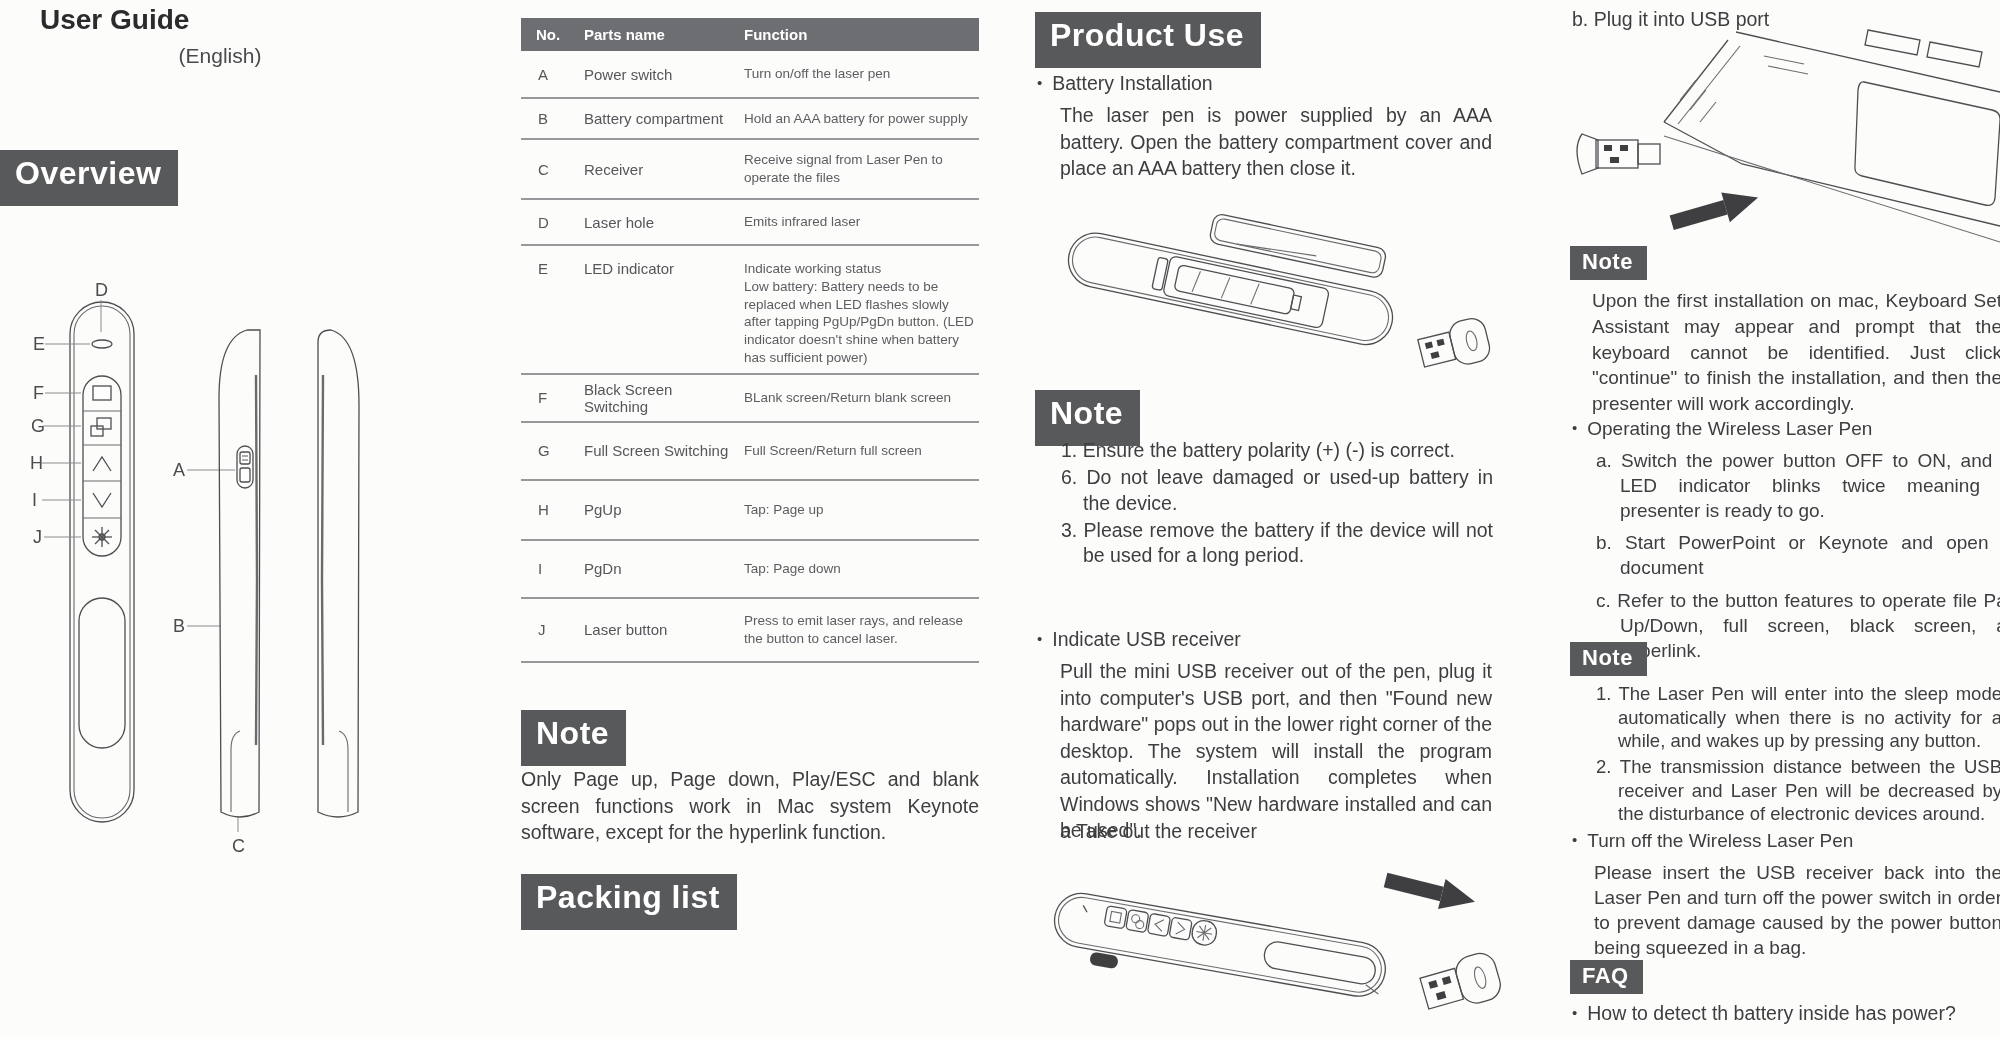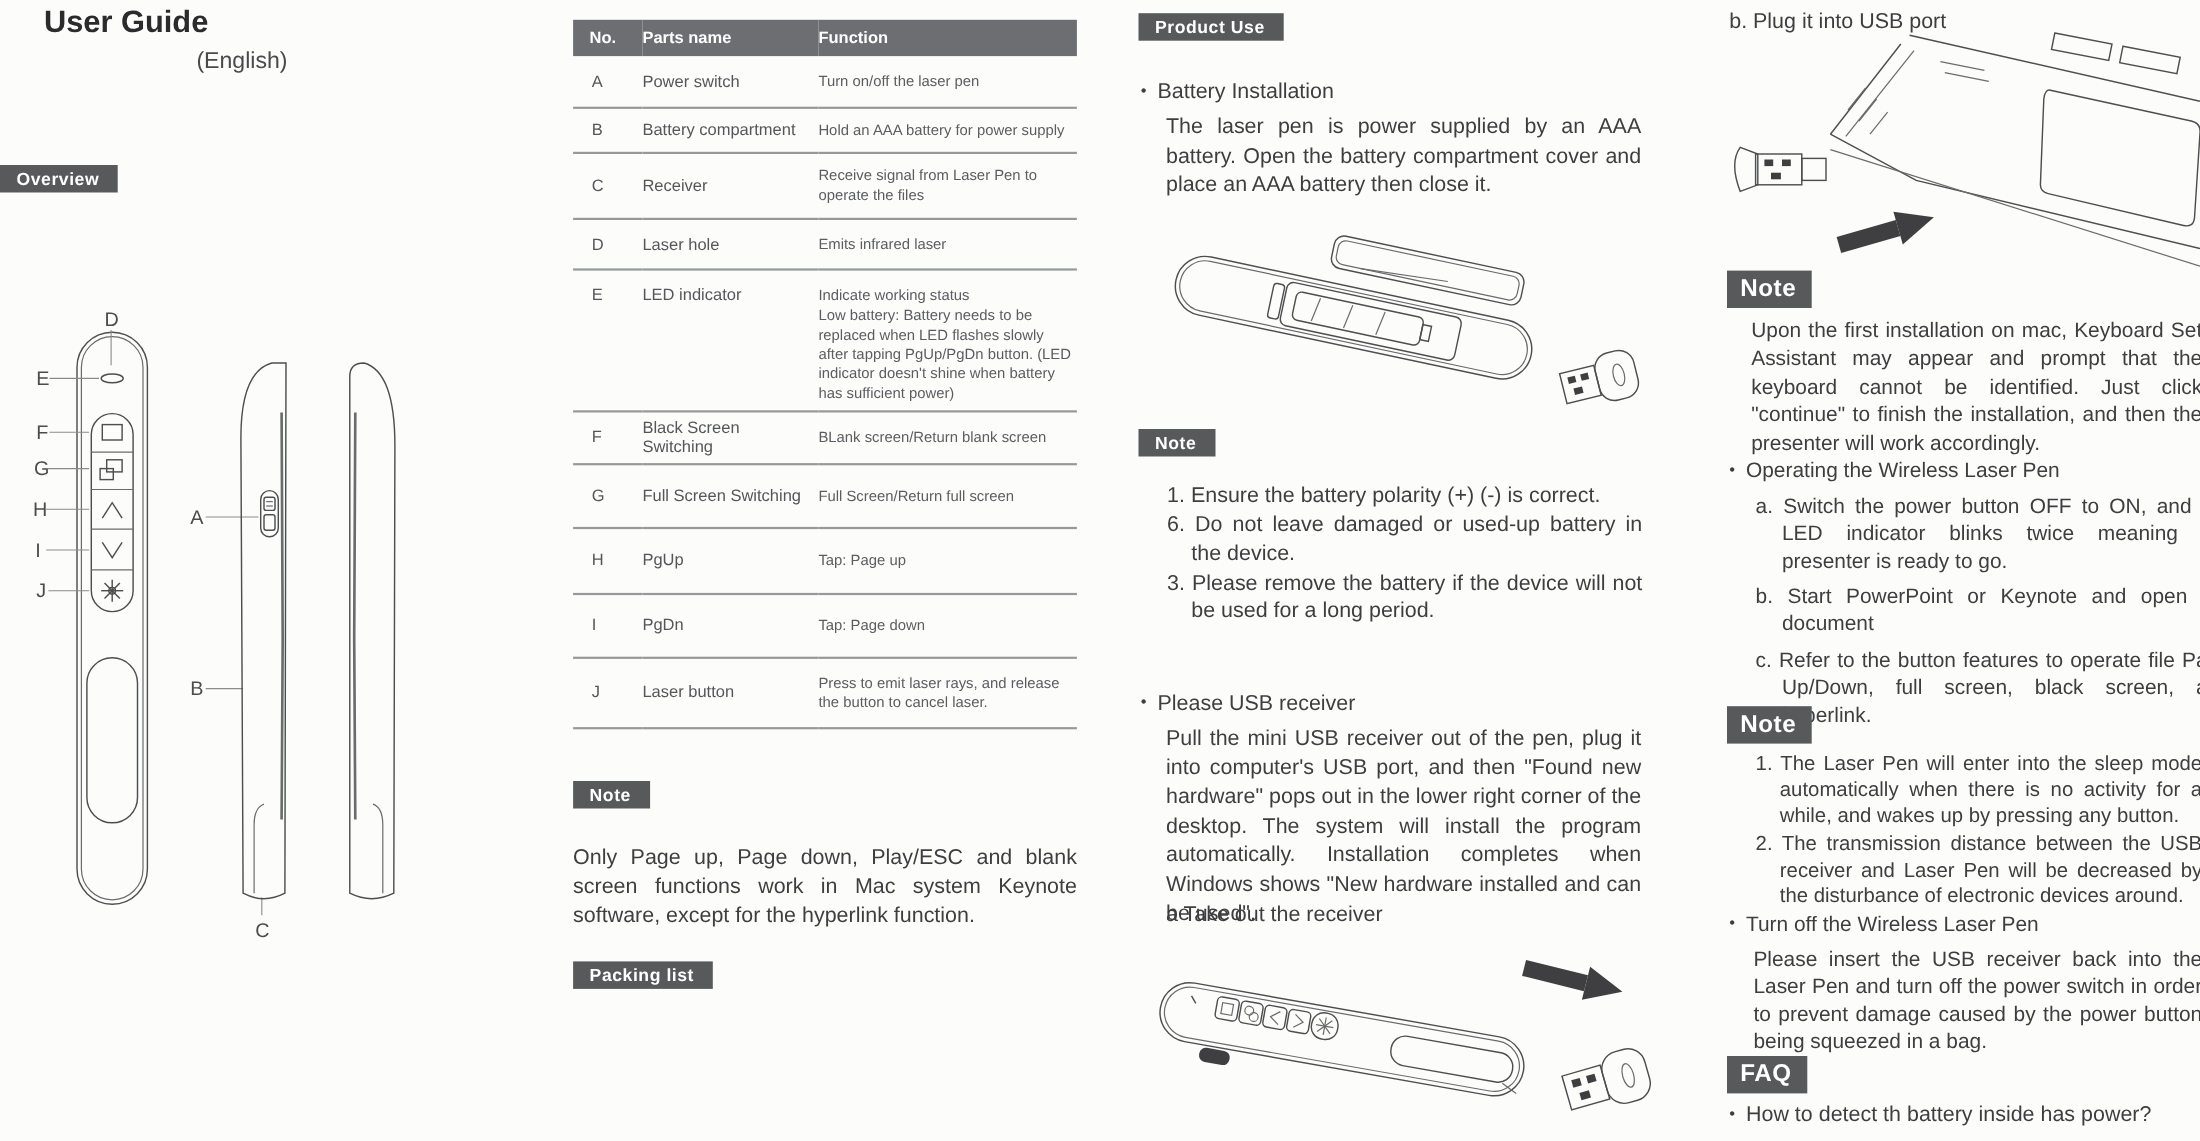--- a/index.html
+++ b/index.html
@@ -8,7 +8,7 @@
 
   .abs{position:absolute;}
   .tag{display:inline-block;background:#58595b;color:#fff;font-weight:bold;
-       font-size:16px;padding:5px 17px 2px 15px;letter-spacing:.5px;}
+       font-size:32px;padding:5px 17px 14px 15px;letter-spacing:.5px;}
   .tag.sm{font-size:22px;padding:3px 14px 5px 12px;}
 
   

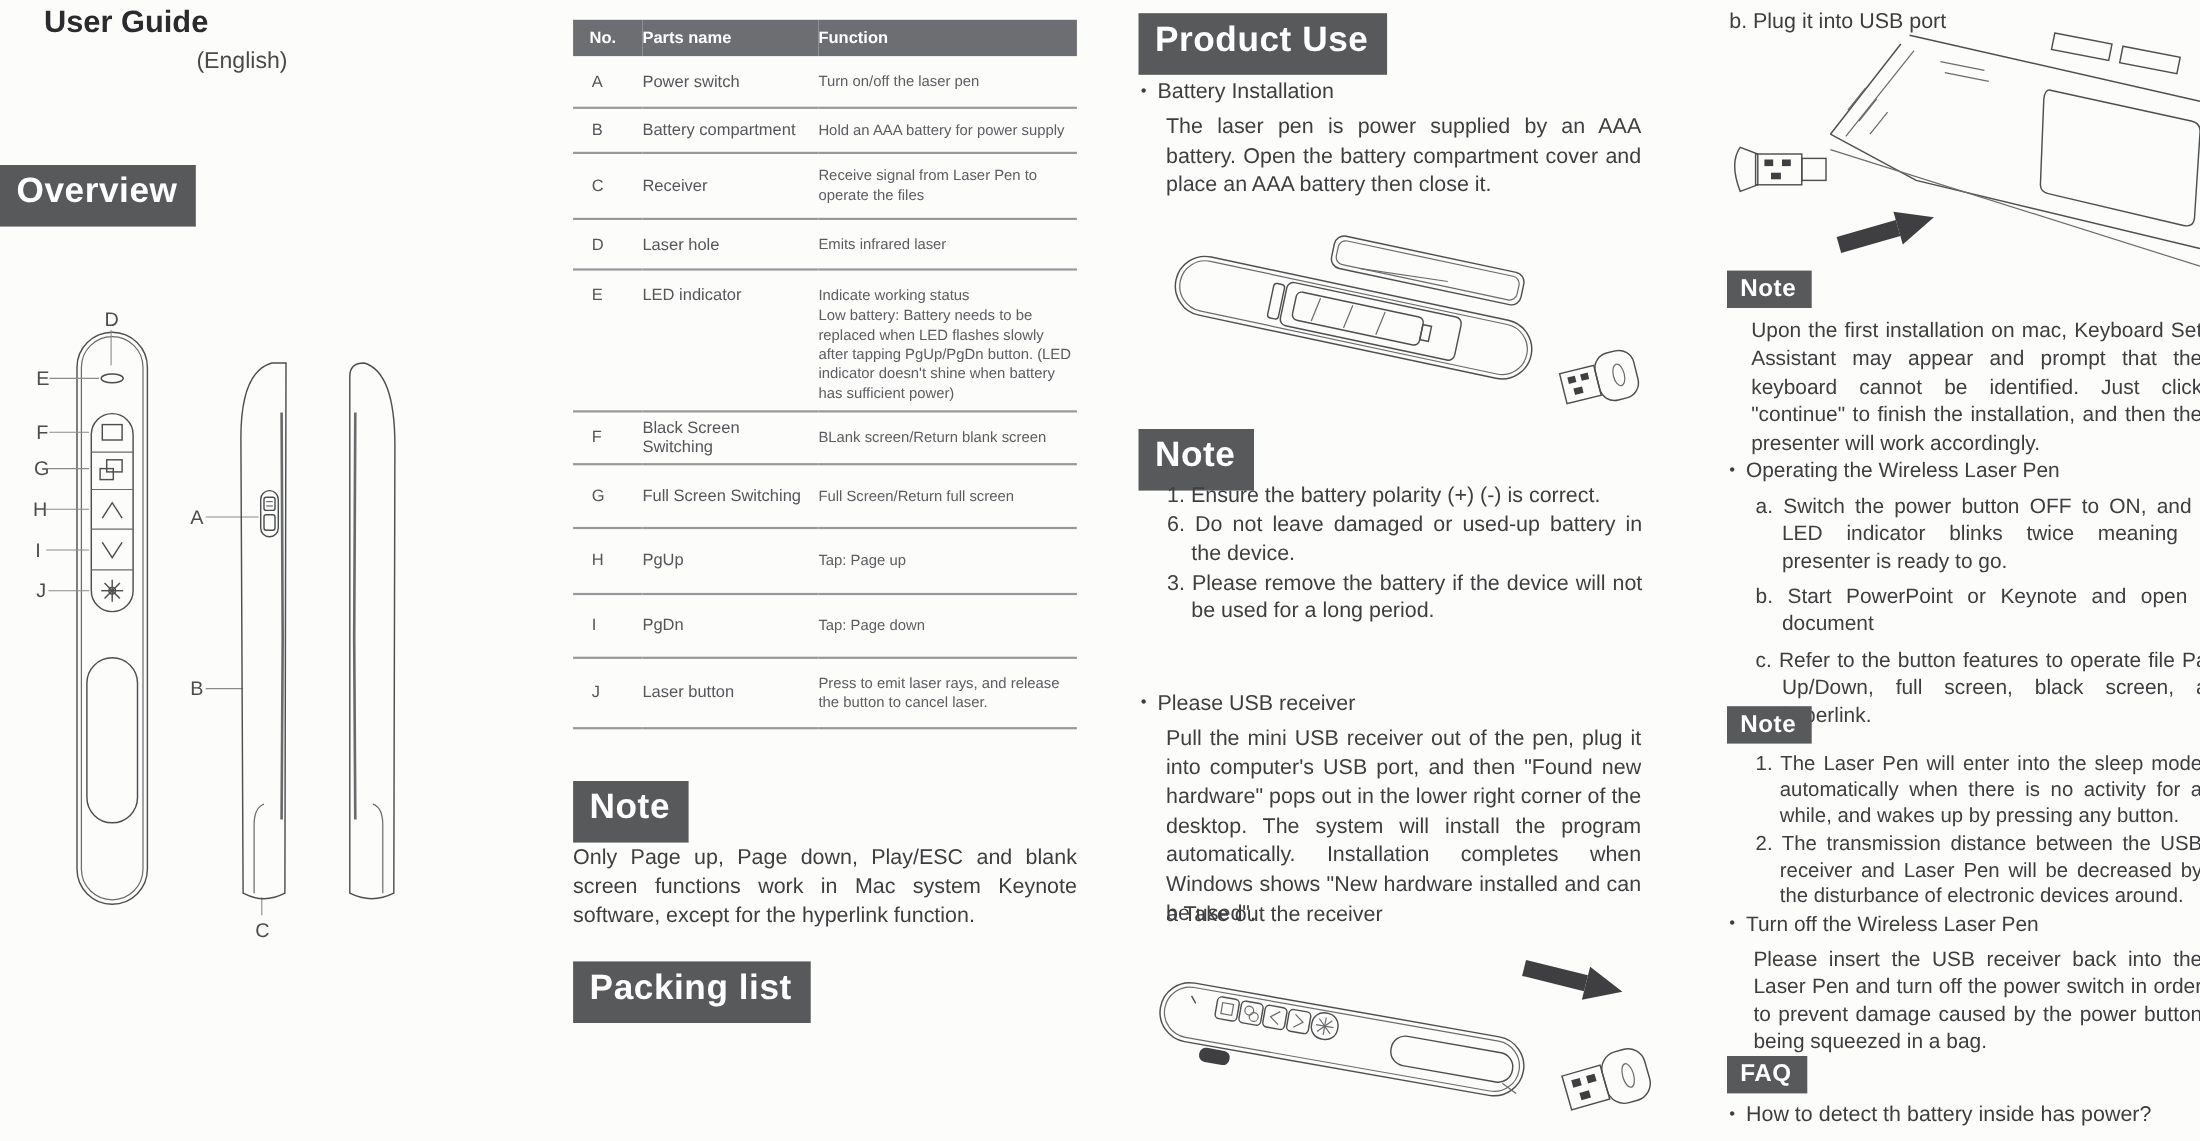--- a/index.html
+++ b/index.html
@@ -231,7 +231,7 @@
     <div class="num-item">3. Please remove the battery if the device will not be used for a long period.</div>
   </div>
 
-  <div class="abs bullet-line" style="left:1037px;top:628px;width:455px"><span class="b">•</span><span>Please USB receiver</span></div>
+  <div class="abs bullet-line" style="left:1037px;top:628px;width:455px"><span class="b">•</span><span>Indicate USB receiver</span></div>
   <div class="abs body-text" style="left:1060px;top:658px;width:432px">Pull the mini USB receiver out of the pen, plug it into computer's USB port, and then "Found new hardware" pops out in the lower right corner of the desktop. The system will install the program automatically. Installation completes when Windows shows "New hardware installed and can be used".</div>
   <div class="abs" style="left:1060px;top:820px;font-size:19.5px">a  Take out the receiver</div>
 

